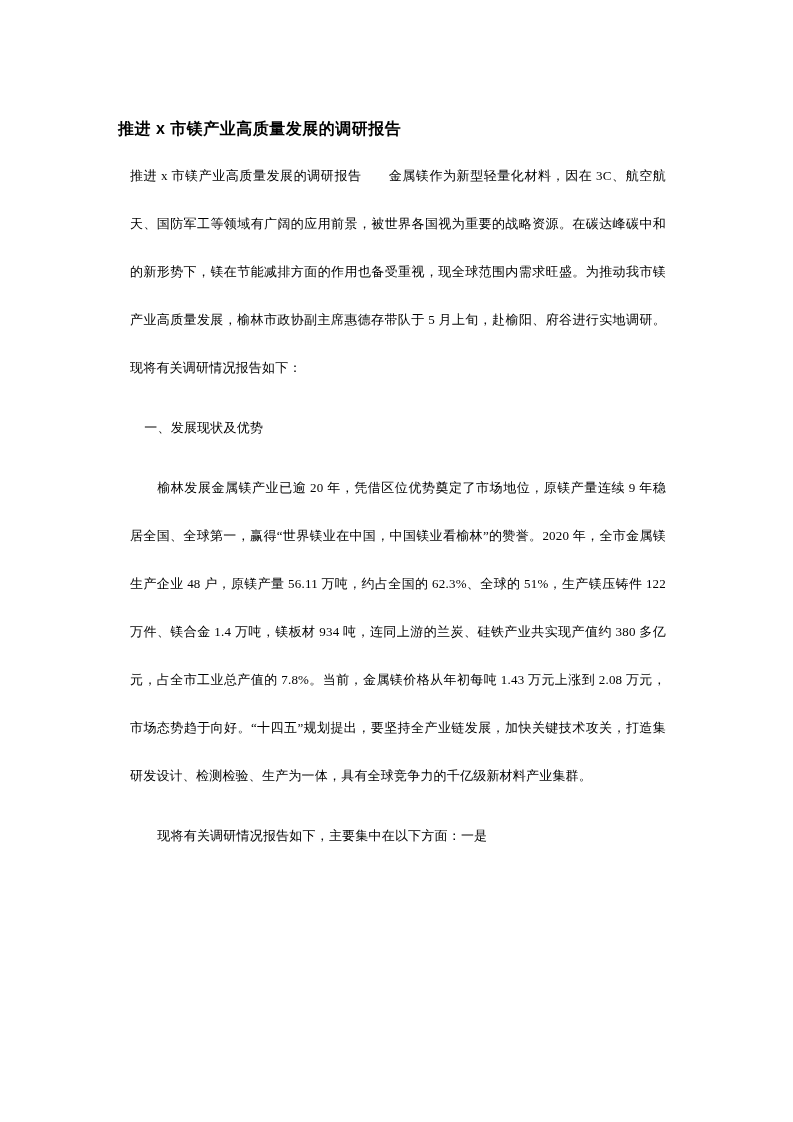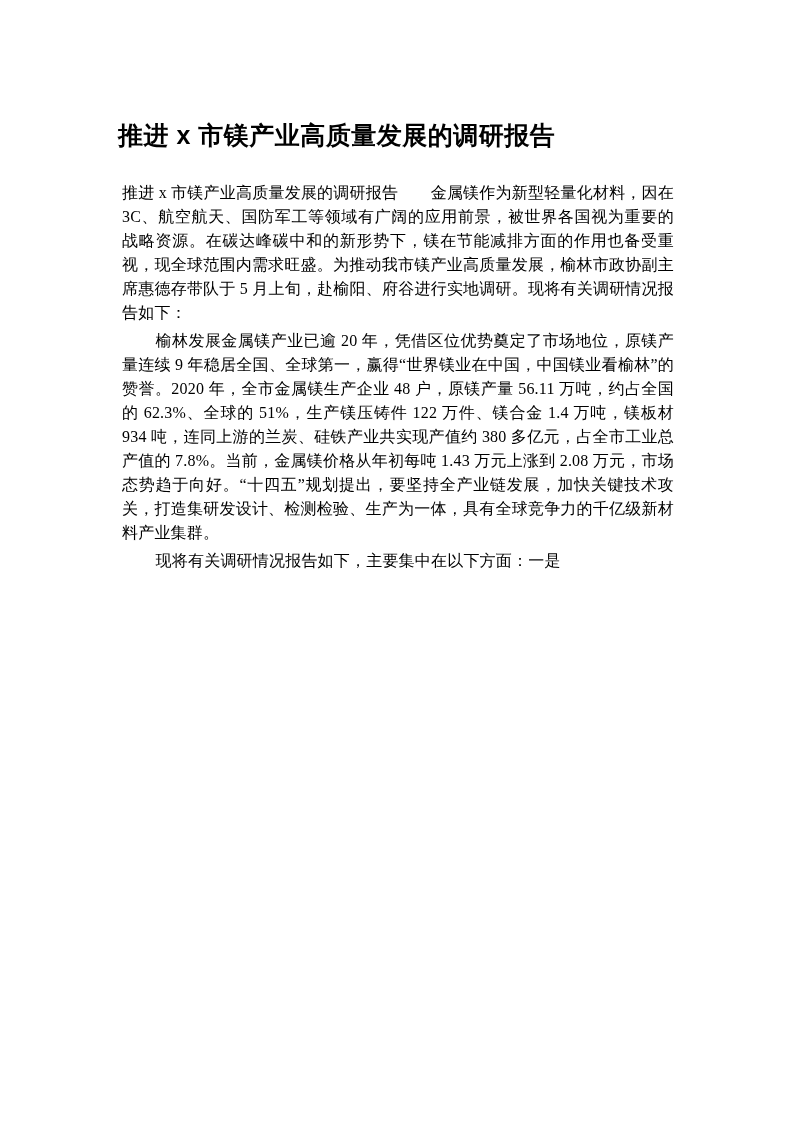--- a/index.html
+++ b/index.html
@@ -27,11 +27,11 @@
   }
   .doc-title {
     font-family: "Liberation Sans", "DejaVu Sans", sans-serif;
-    font-size: 25px;
+    font-size: 16px;
     font-weight: bold;
     letter-spacing: 0.5px;
     line-height: 1.4;
-    margin: 0 0 28px 0;
+    margin: 0 0 12px 0;
     text-align: left;
   }
   .para {

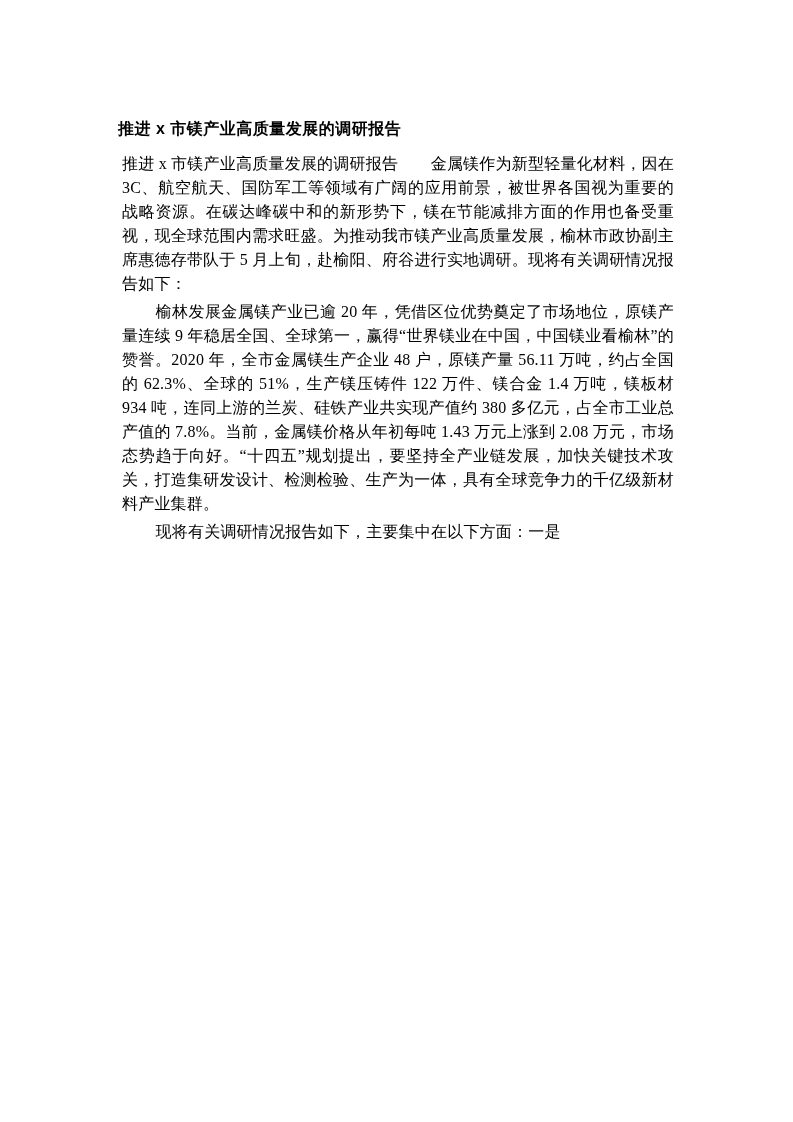--- a/index.html
+++ b/index.html
@@ -35,9 +35,9 @@
     text-align: left;
   }
   .para {
-    font-size: 16px;
-    line-height: 24px;
-    margin: 4px;
+    font-size: 13px;
+    line-height: 48px;
+    margin: 12px;
     text-align: justify;
     text-justify: inter-ideograph;
     letter-spacing: 0.2px;

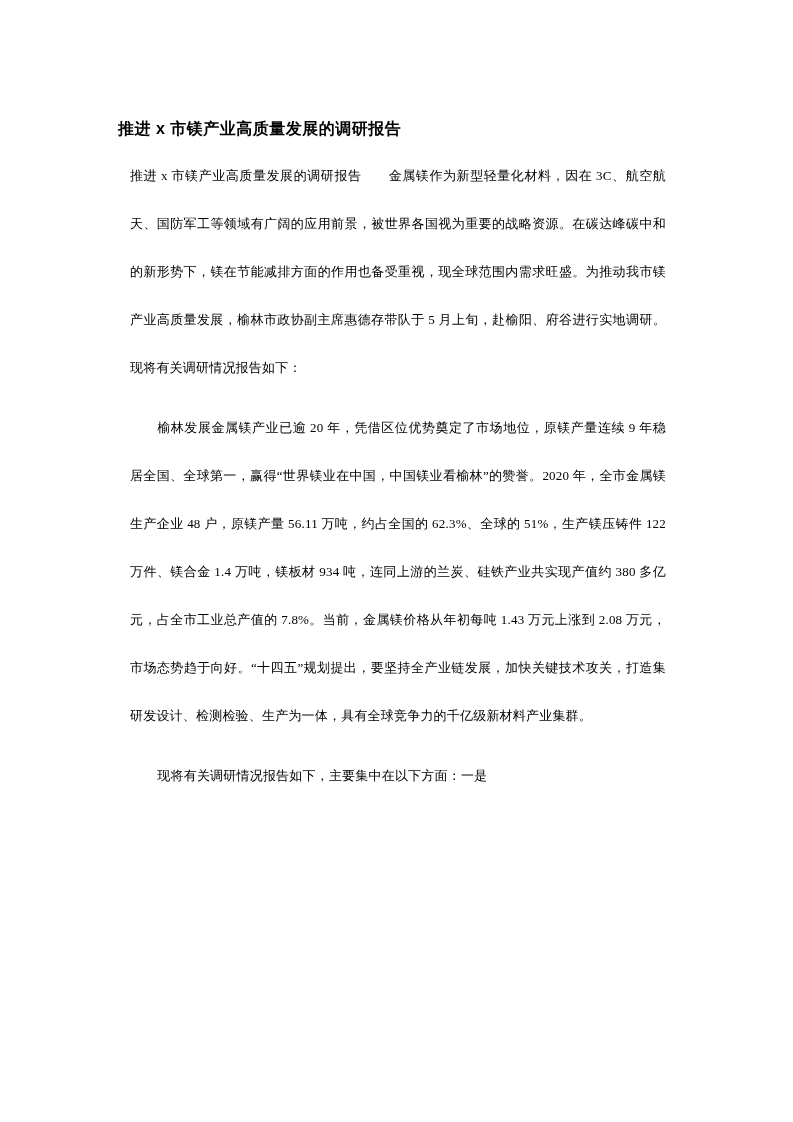--- a/index.html
+++ b/index.html
@@ -62,6 +62,7 @@
 
     <p class="para">推进 x 市镁产业高质量发展的调研报告　　金属镁作为新型轻量化材料，因在 3C、航空航天、国防军工等领域有广阔的应用前景，被世界各国视为重要的战略资源。在碳达峰碳中和的新形势下，镁在节能减排方面的作用也备受重视，现全球范围内需求旺盛。为推动我市镁产业高质量发展，榆林市政协副主席惠德存带队于 5 月上旬，赴榆阳、府谷进行实地调研。现将有关调研情况报告如下：</p>
 
+    <p class="para indent-1">一、发展现状及优势</p>
 
     <p class="para indent-2">榆林发展金属镁产业已逾 20 年，凭借区位优势奠定了市场地位，原镁产量连续 9 年稳居全国、全球第一，赢得“世界镁业在中国，中国镁业看榆林”的赞誉。2020 年，全市金属镁生产企业 48 户，原镁产量 56.11 万吨，约占全国的 62.3%、全球的 51%，生产镁压铸件 122 万件、镁合金 1.4 万吨，镁板材 934 吨，连同上游的兰炭、硅铁产业共实现产值约 380 多亿元，占全市工业总产值的 7.8%。当前，金属镁价格从年初每吨 1.43 万元上涨到 2.08 万元，市场态势趋于向好。“十四五”规划提出，要坚持全产业链发展，加快关键技术攻关，打造集研发设计、检测检验、生产为一体，具有全球竞争力的千亿级新材料产业集群。</p>
 

